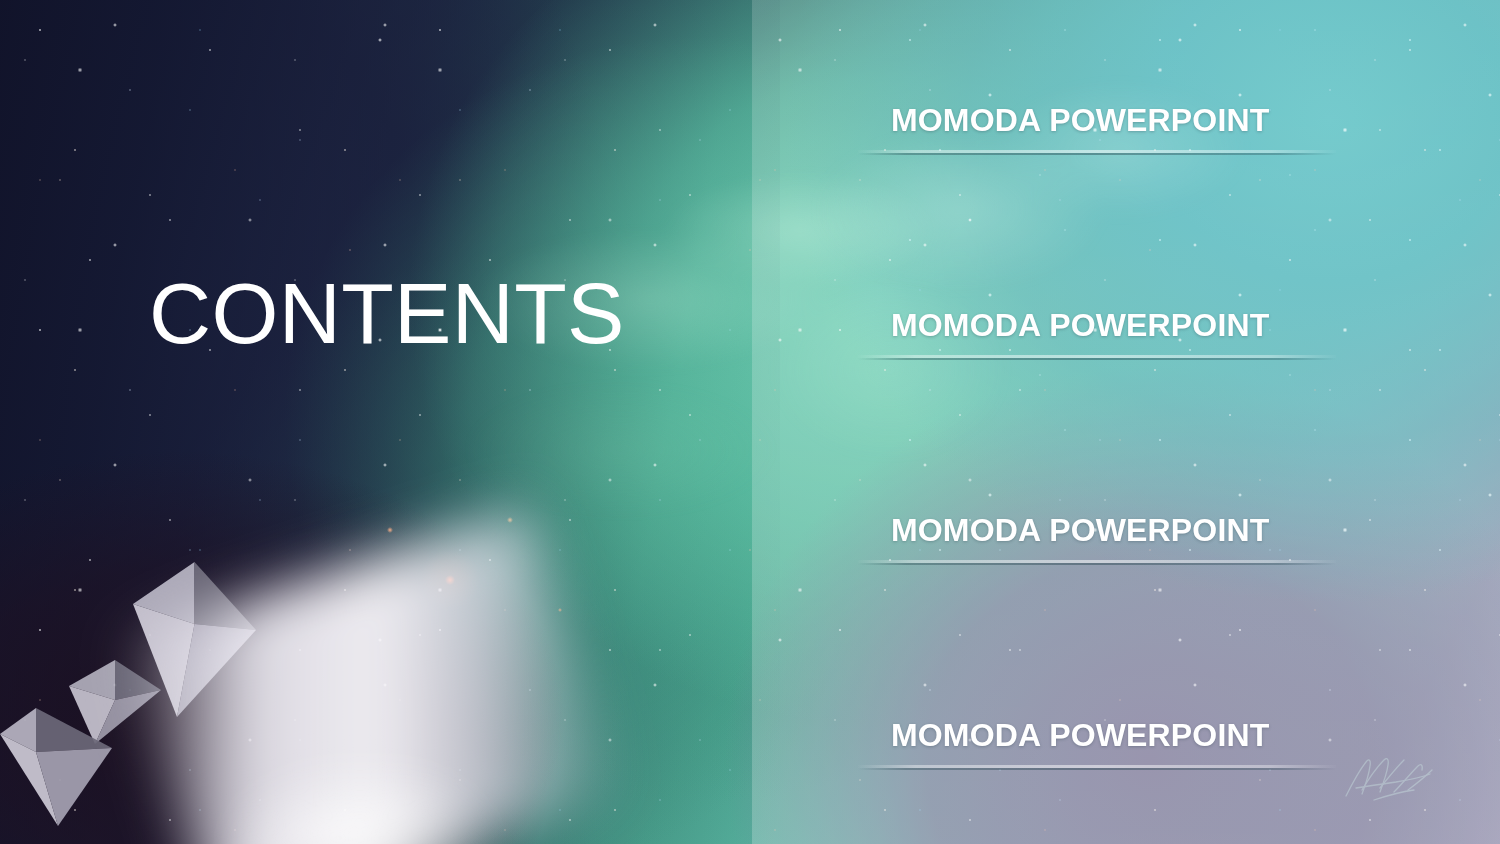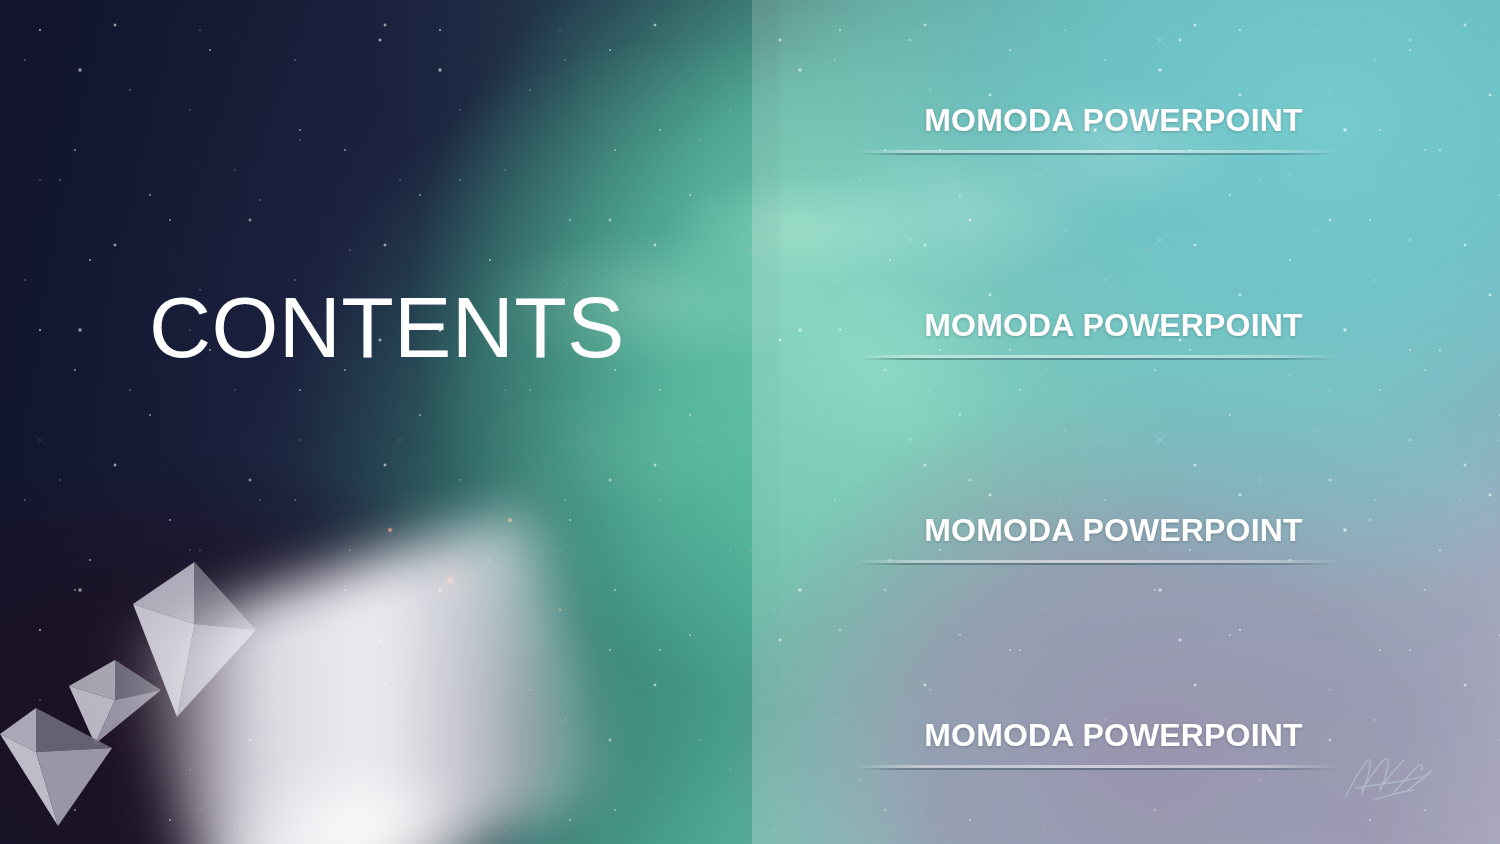--- a/index.html
+++ b/index.html
@@ -214,7 +214,7 @@
   }
   .list-item {
     position:absolute;
-    left:0; width:478px;text-align:center;
+    left:0; width:478px;
   }
   .item-label {
     display:block;

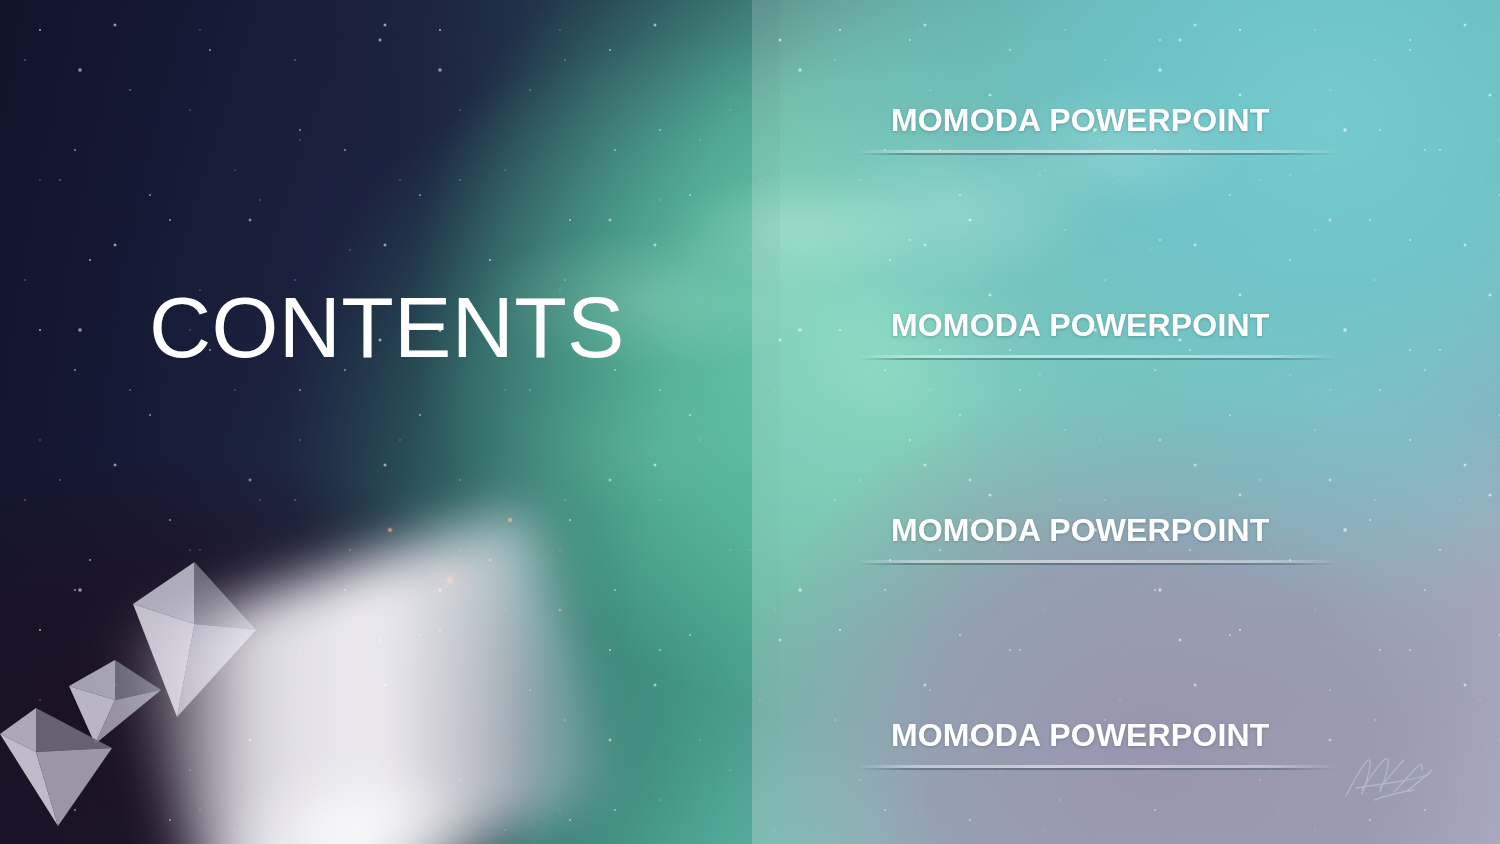--- a/index.html
+++ b/index.html
@@ -196,7 +196,7 @@
   }
 
   .en-text {
-    margin-top:22px;
+    margin-top:8px;
     color:#ffffff;
     font-size:86px;
     font-weight:300;

